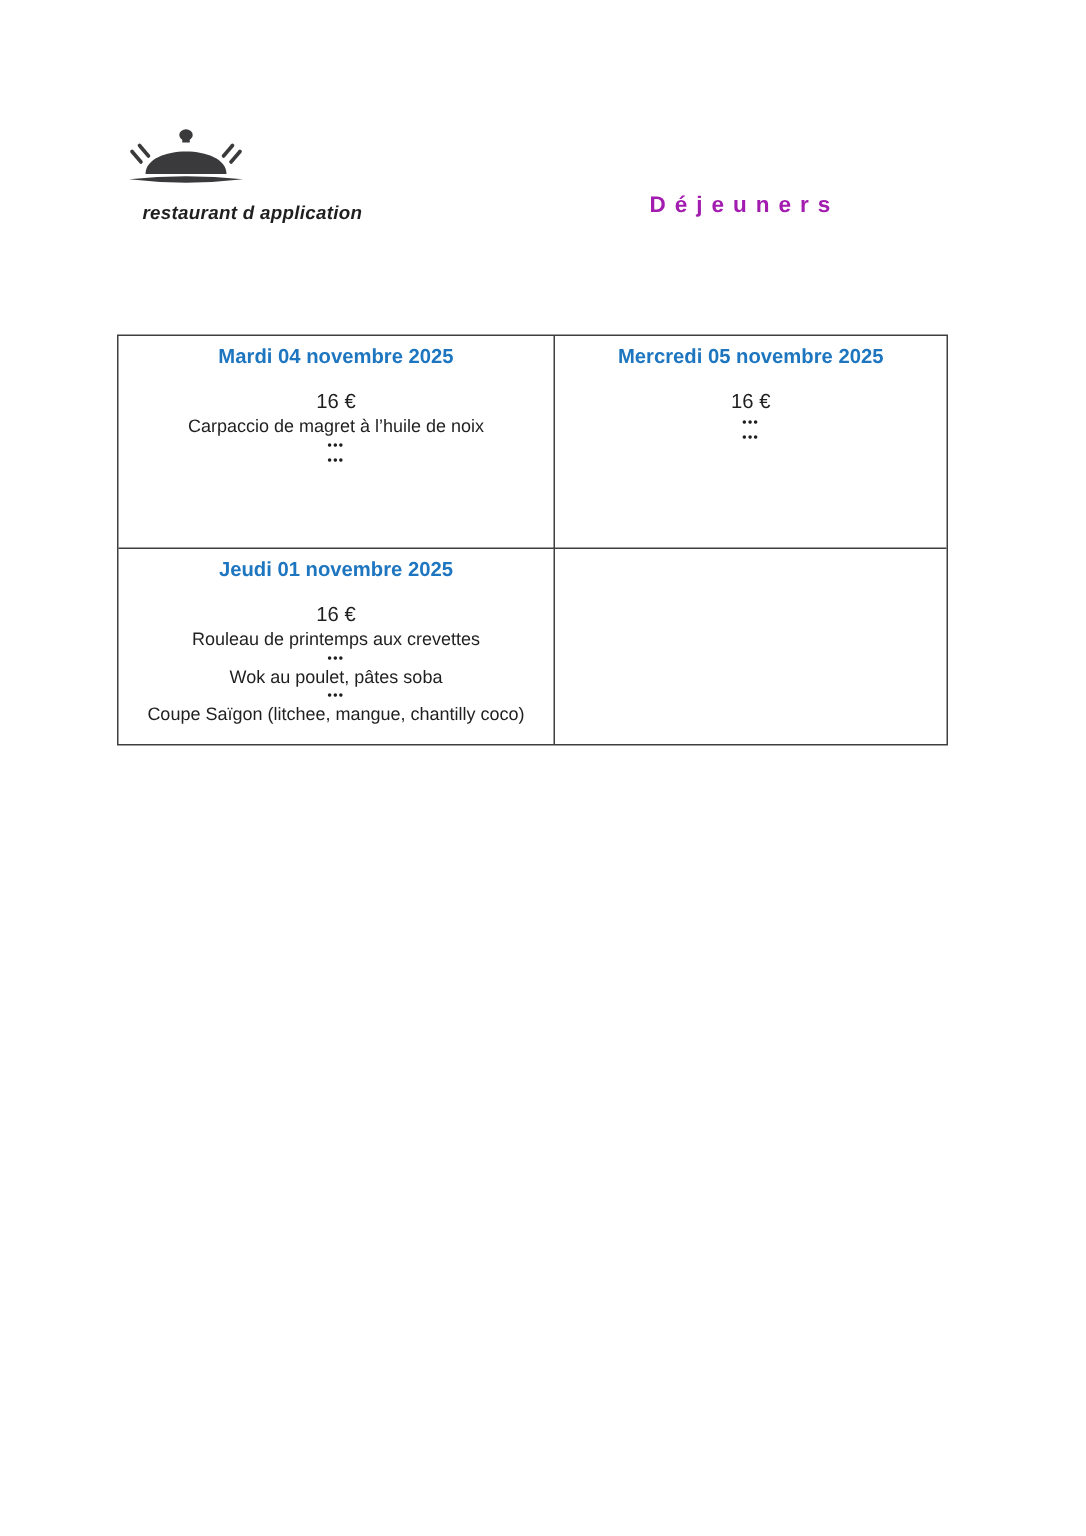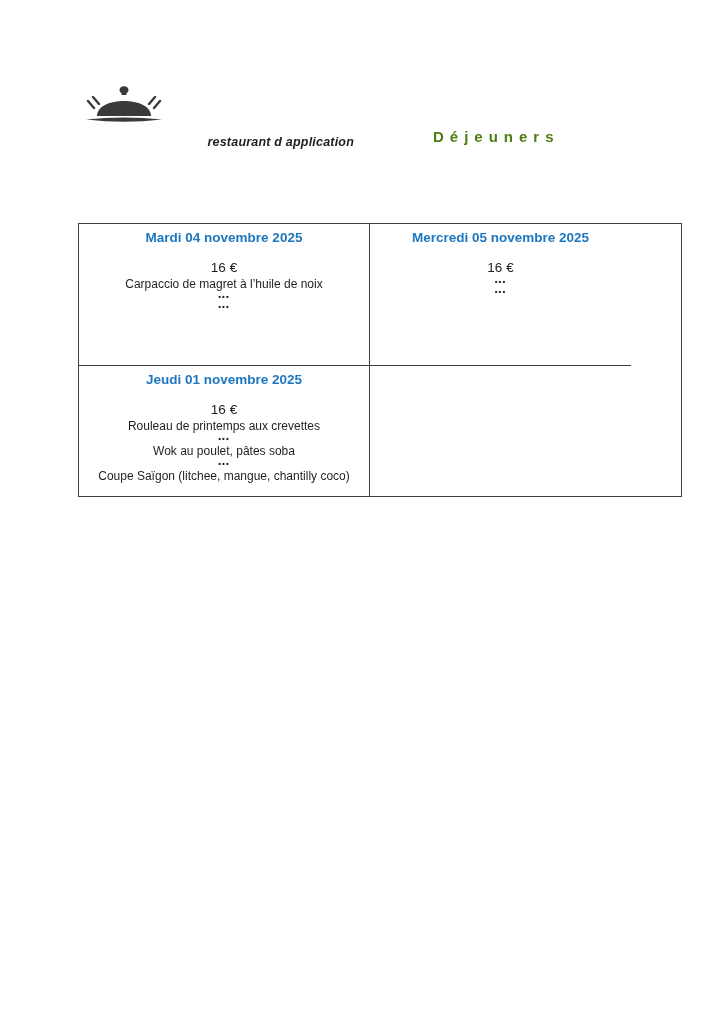--- a/index.html
+++ b/index.html
@@ -21,8 +21,8 @@
     position:absolute;left:82px;top:80px;width:84px;height:48px;
   }
   .brand{
-    position:absolute;left:114px;top:135px;width:240px;
-    text-align:right;
+    position:absolute;left:95px;top:135px;width:240px;
+    text-align:left;
     font-size:12.5px;font-weight:bold;font-style:italic;
     letter-spacing:0.2px;
   }

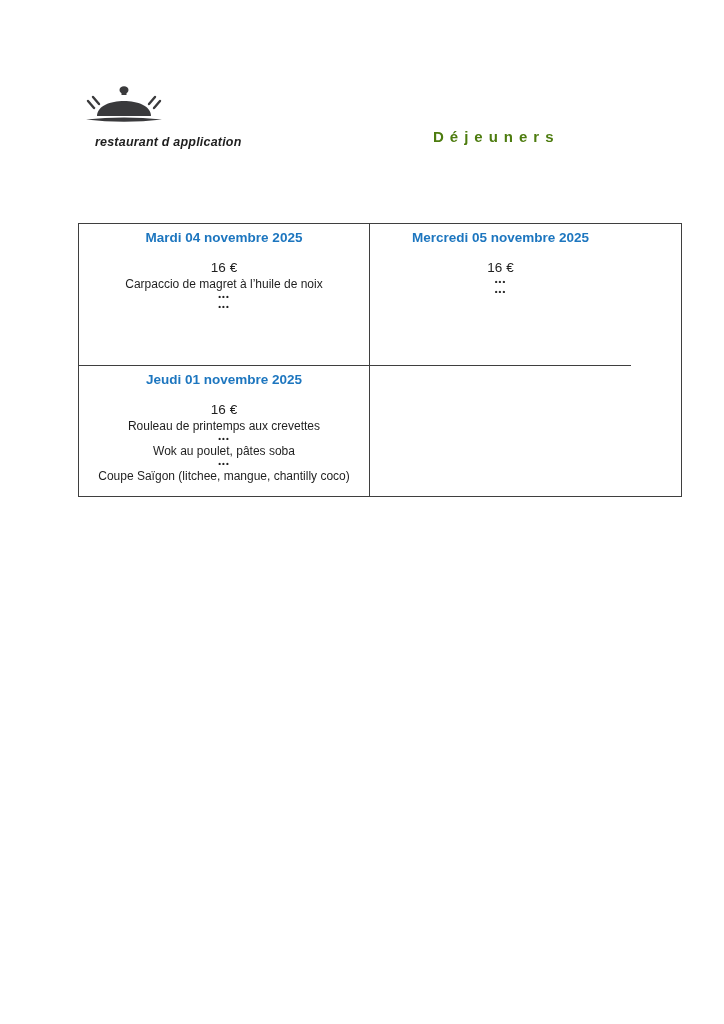--- a/index.html
+++ b/index.html
@@ -29,7 +29,7 @@
   .title{
     position:absolute;left:433px;top:128px;width:220px;
     font-size:15px;font-weight:bold;letter-spacing:6px;
-    color:#4d7c0f;
+    color:#a21caf;
   }
   .menu-grid{
     position:absolute;left:78px;top:223px;

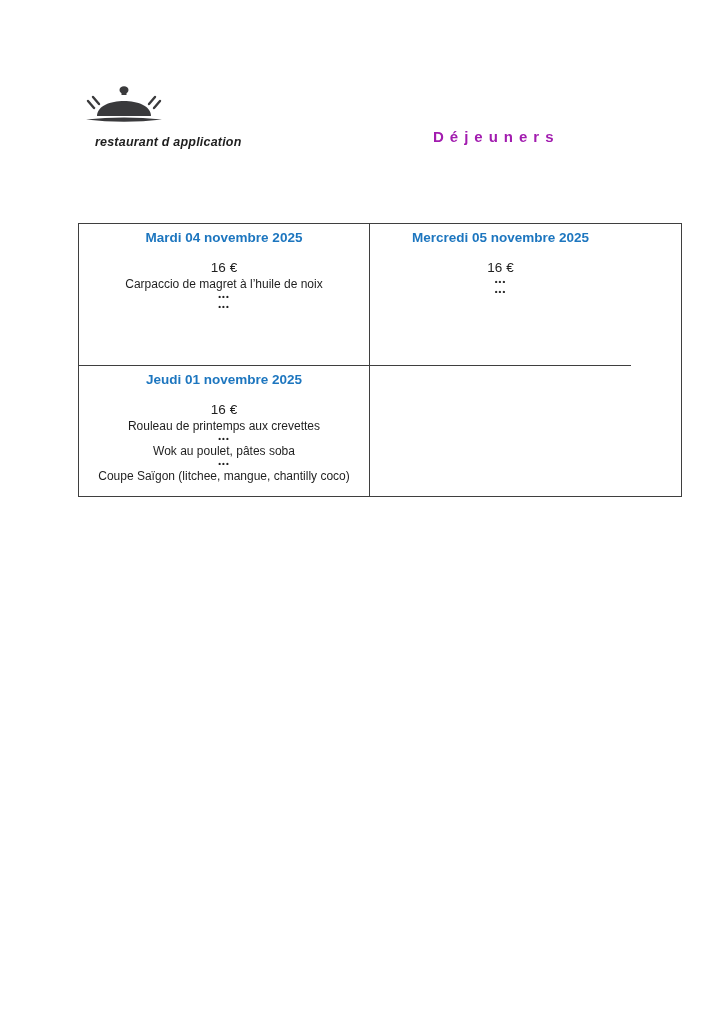--- a/index.html
+++ b/index.html
@@ -33,7 +33,7 @@
   }
   .menu-grid{
     position:absolute;left:78px;top:223px;
-    width:604px;height:274px;
+    width:554px;height:274px;
     border:1px solid var(--border);
     display:grid;
     grid-template-columns:291px 261px;

